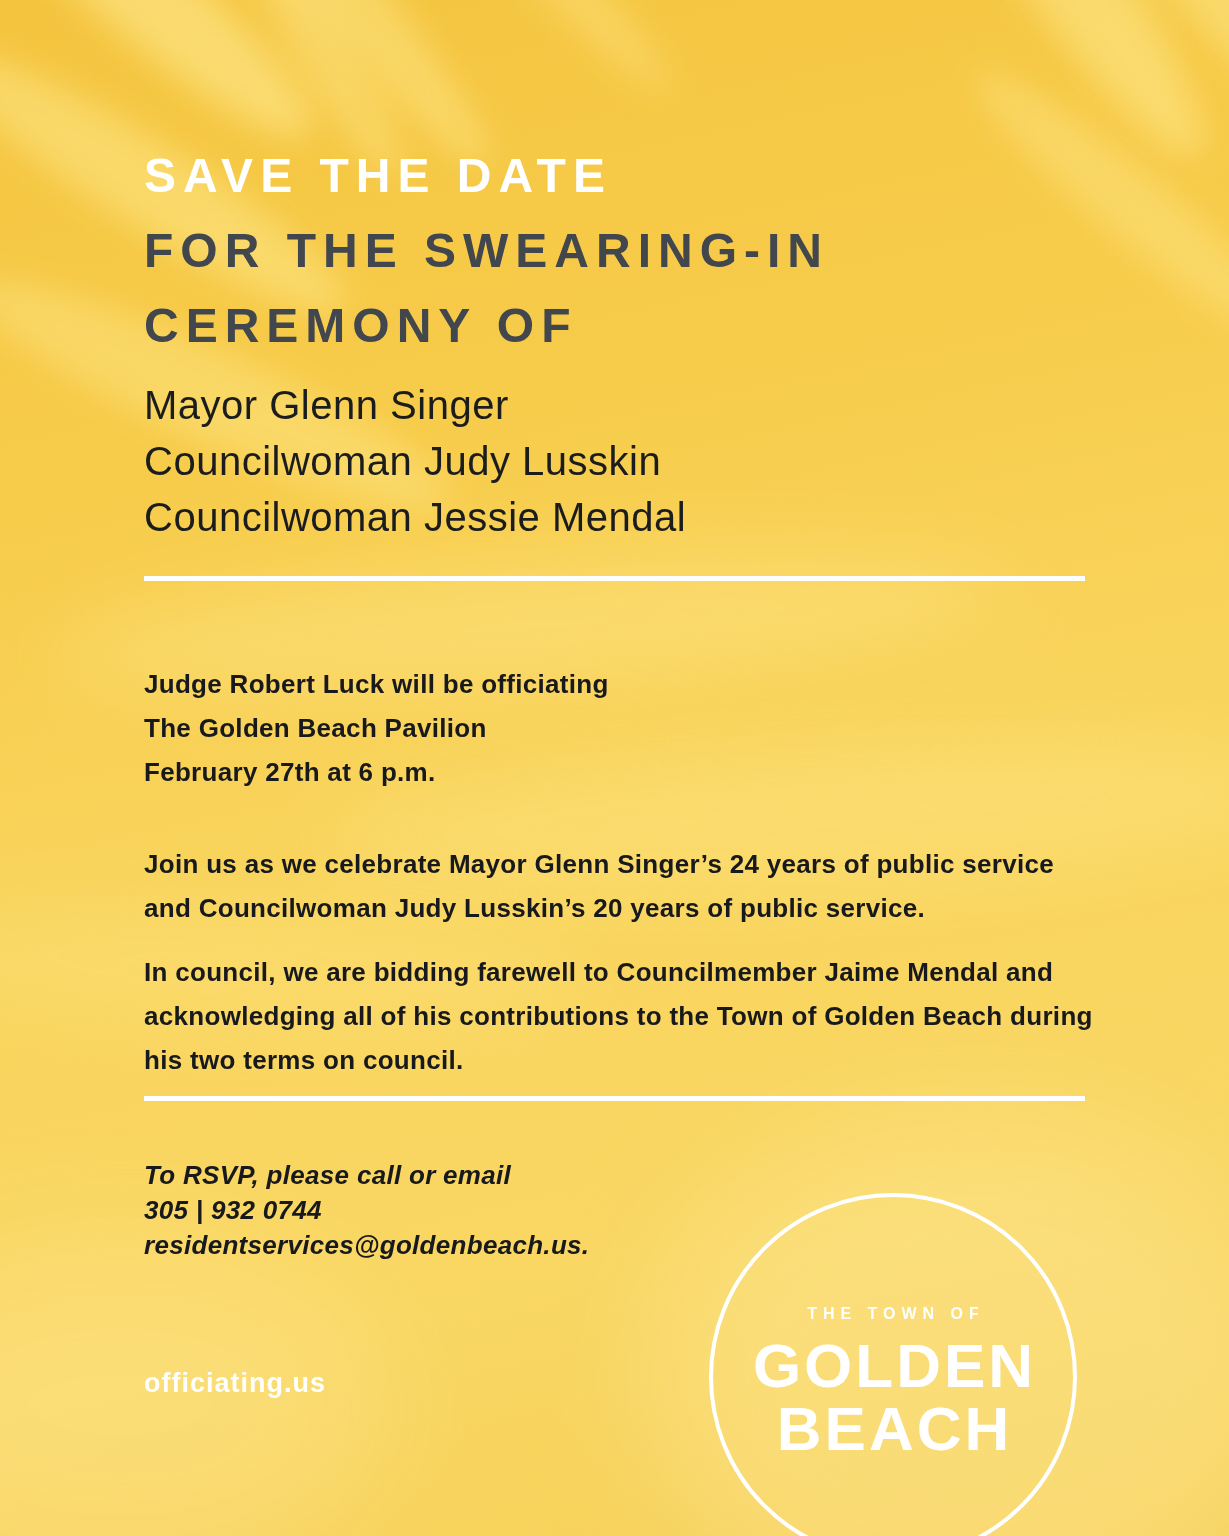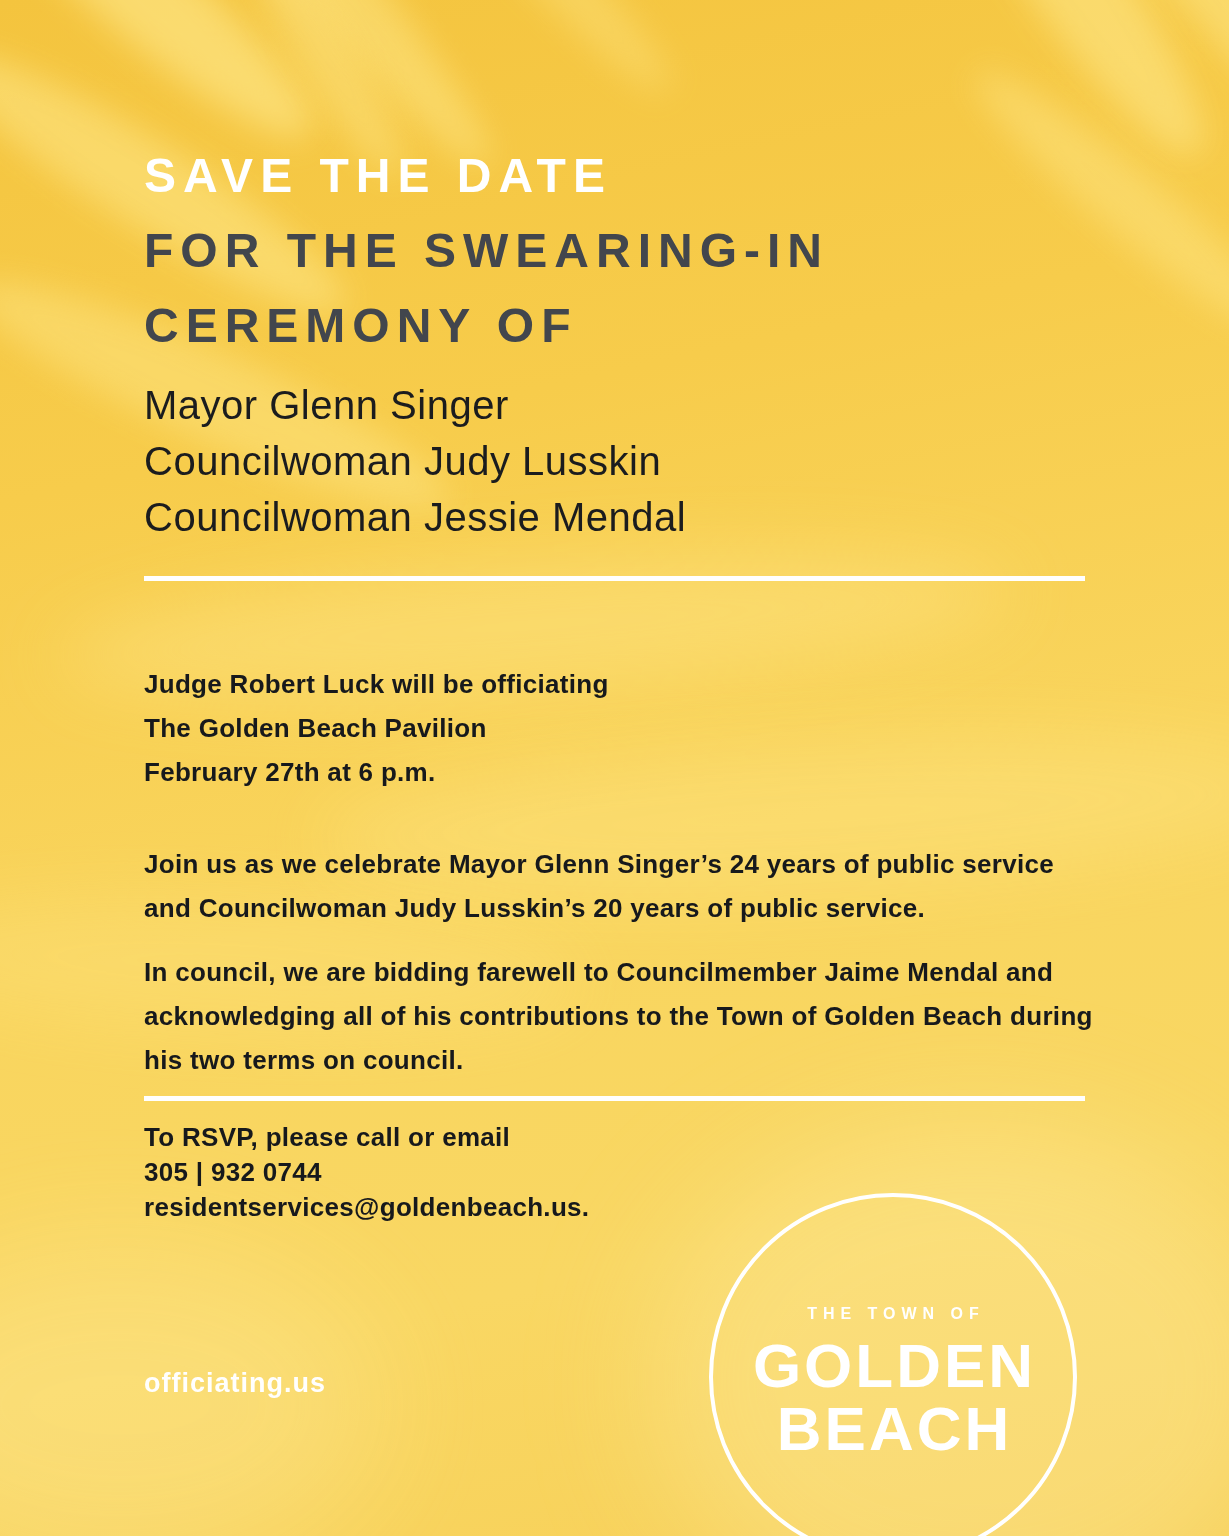--- a/index.html
+++ b/index.html
@@ -86,7 +86,7 @@
     white-space: nowrap;
   }
 
-  .rsvp { position: absolute; left: 144px; top: 1120px; color: #17191c; }
+  .rsvp { position: absolute; left: 144px; top: 1158px; color: #17191c; font-style: italic; }
   .rsvp-line {
     font-size: 26px;
     font-weight: 700;

